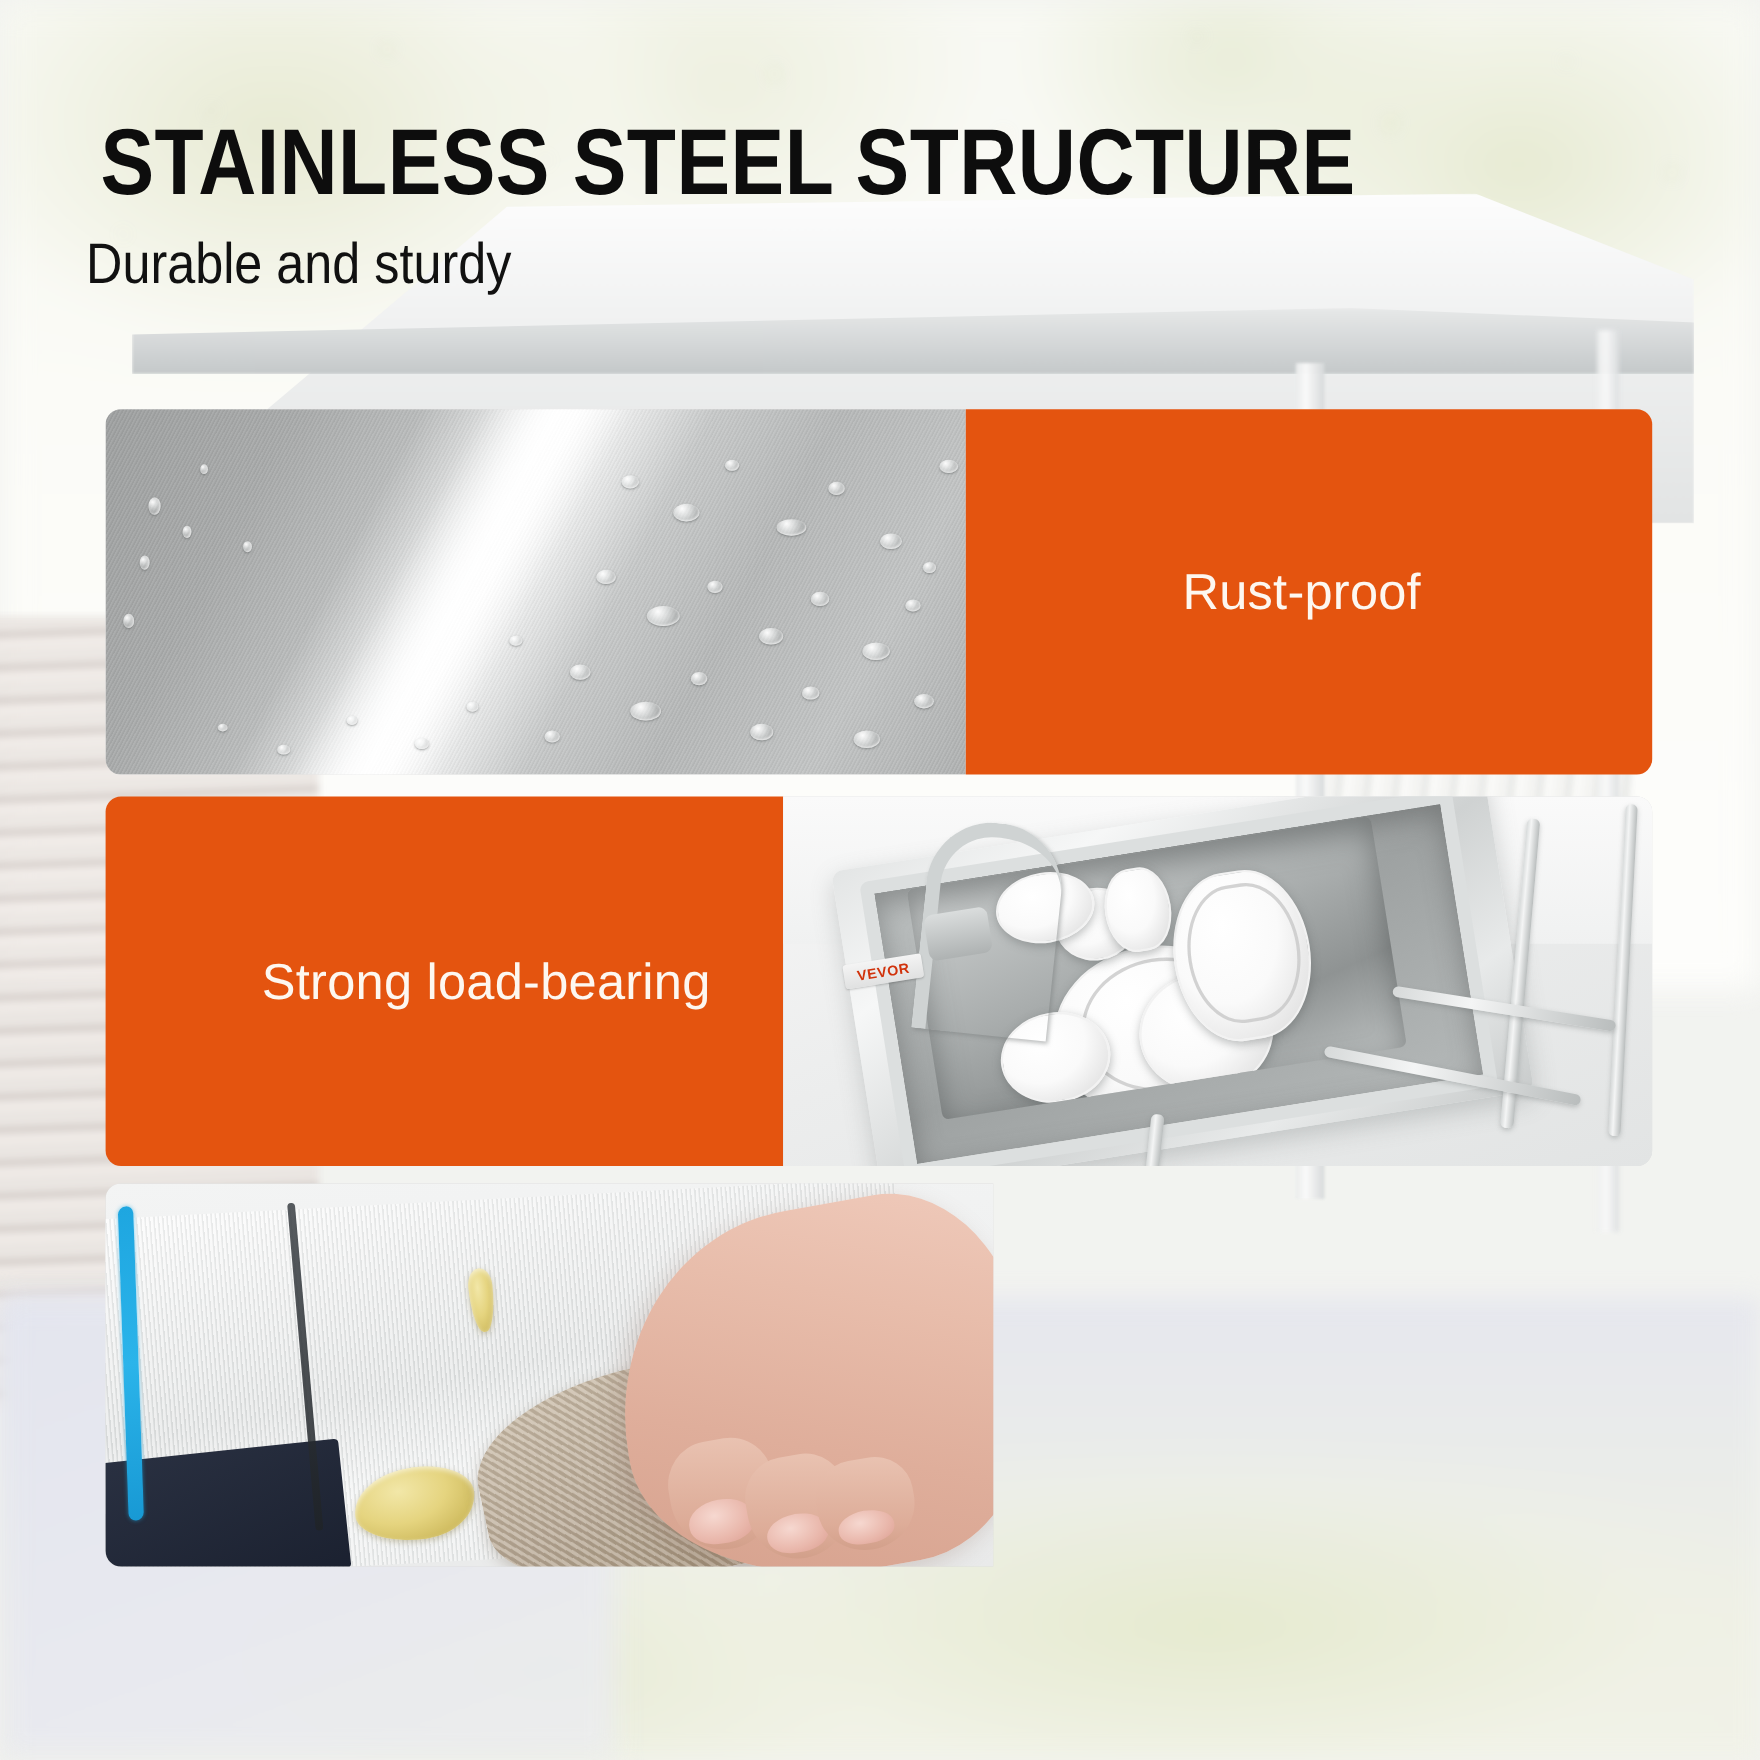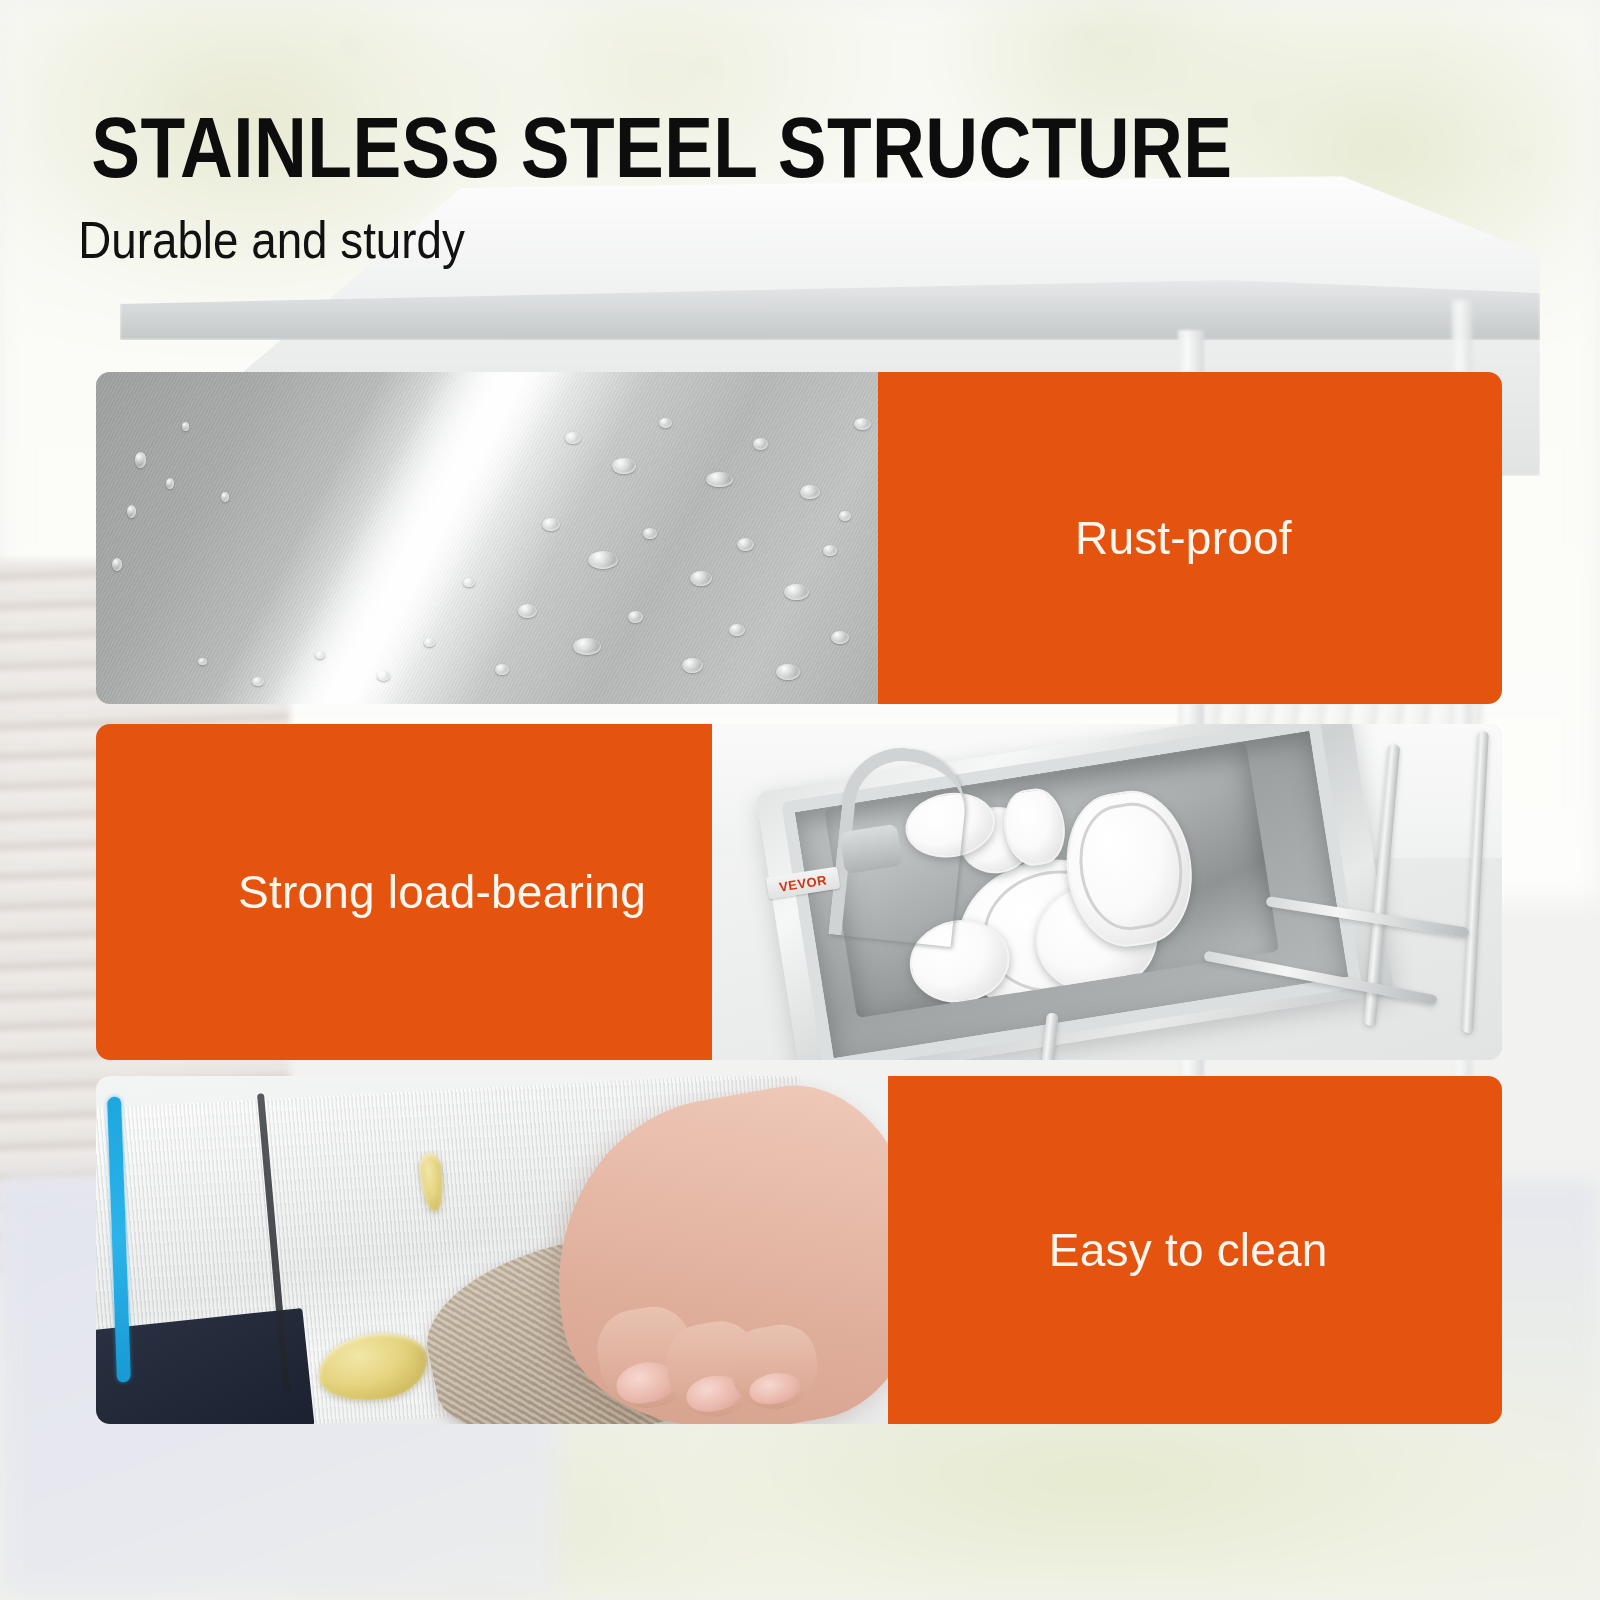--- a/index.html
+++ b/index.html
@@ -518,9 +518,6 @@
         </div>
       </div>
 
-      <div class="cell cell-caption caption-center r3-caption" style="--brand:#e4540f; width: 599px;">
-        <span class="caption-text">Easy to clean</span>
-      </div>
     </div>
 
   </div>

